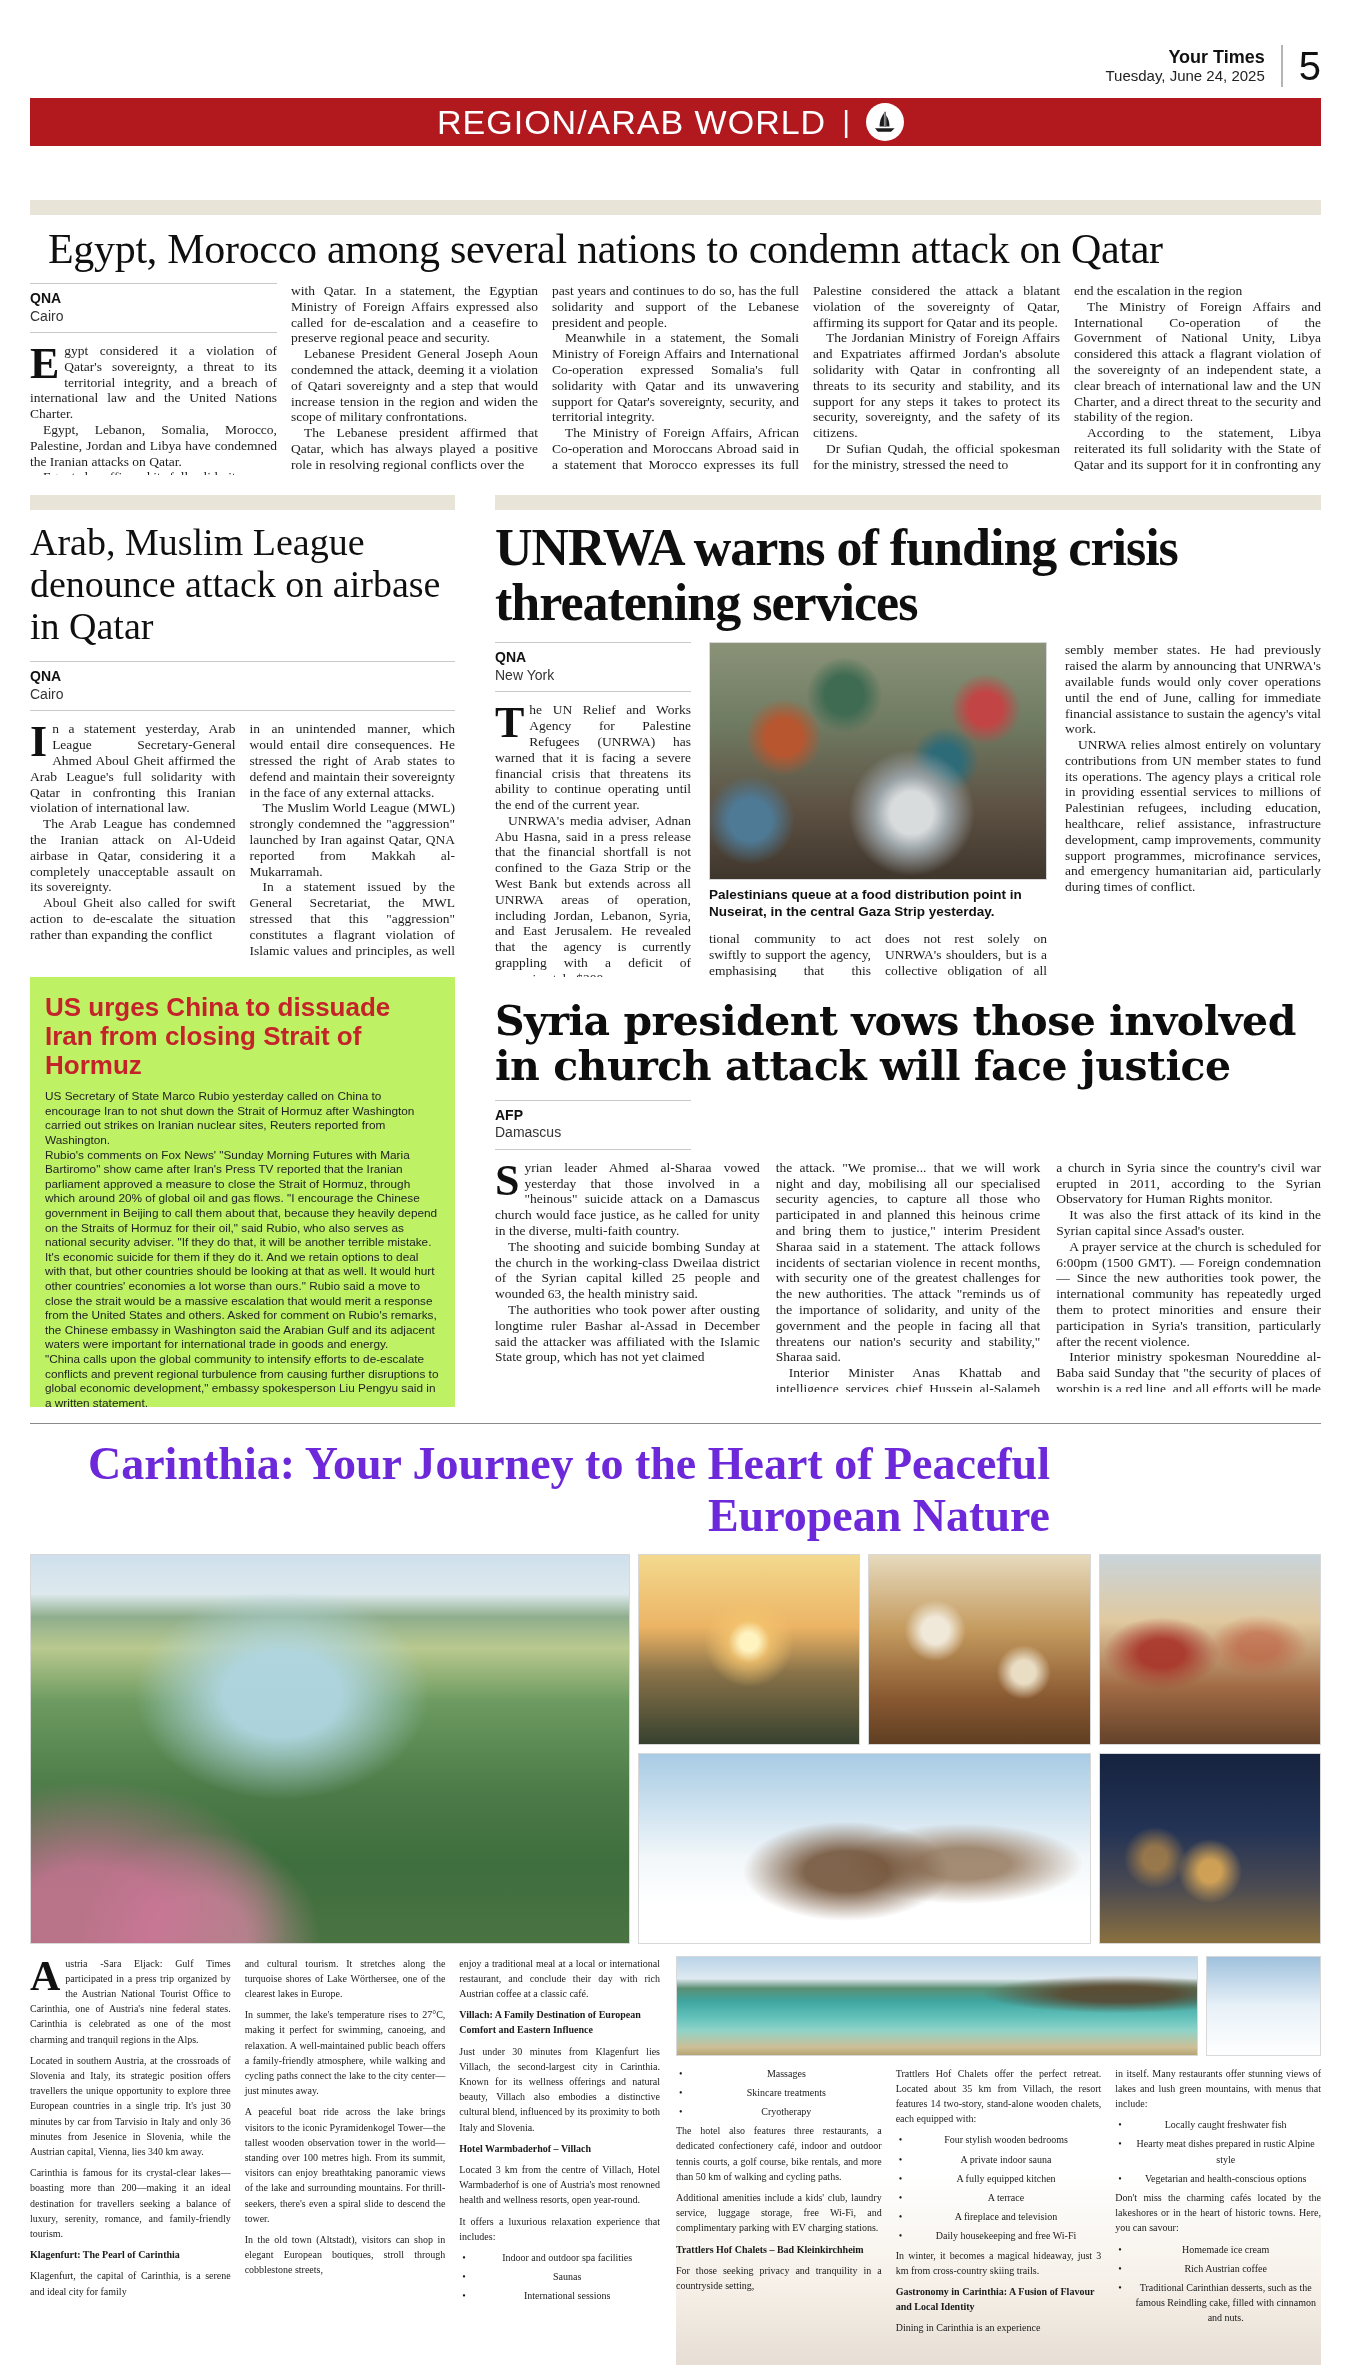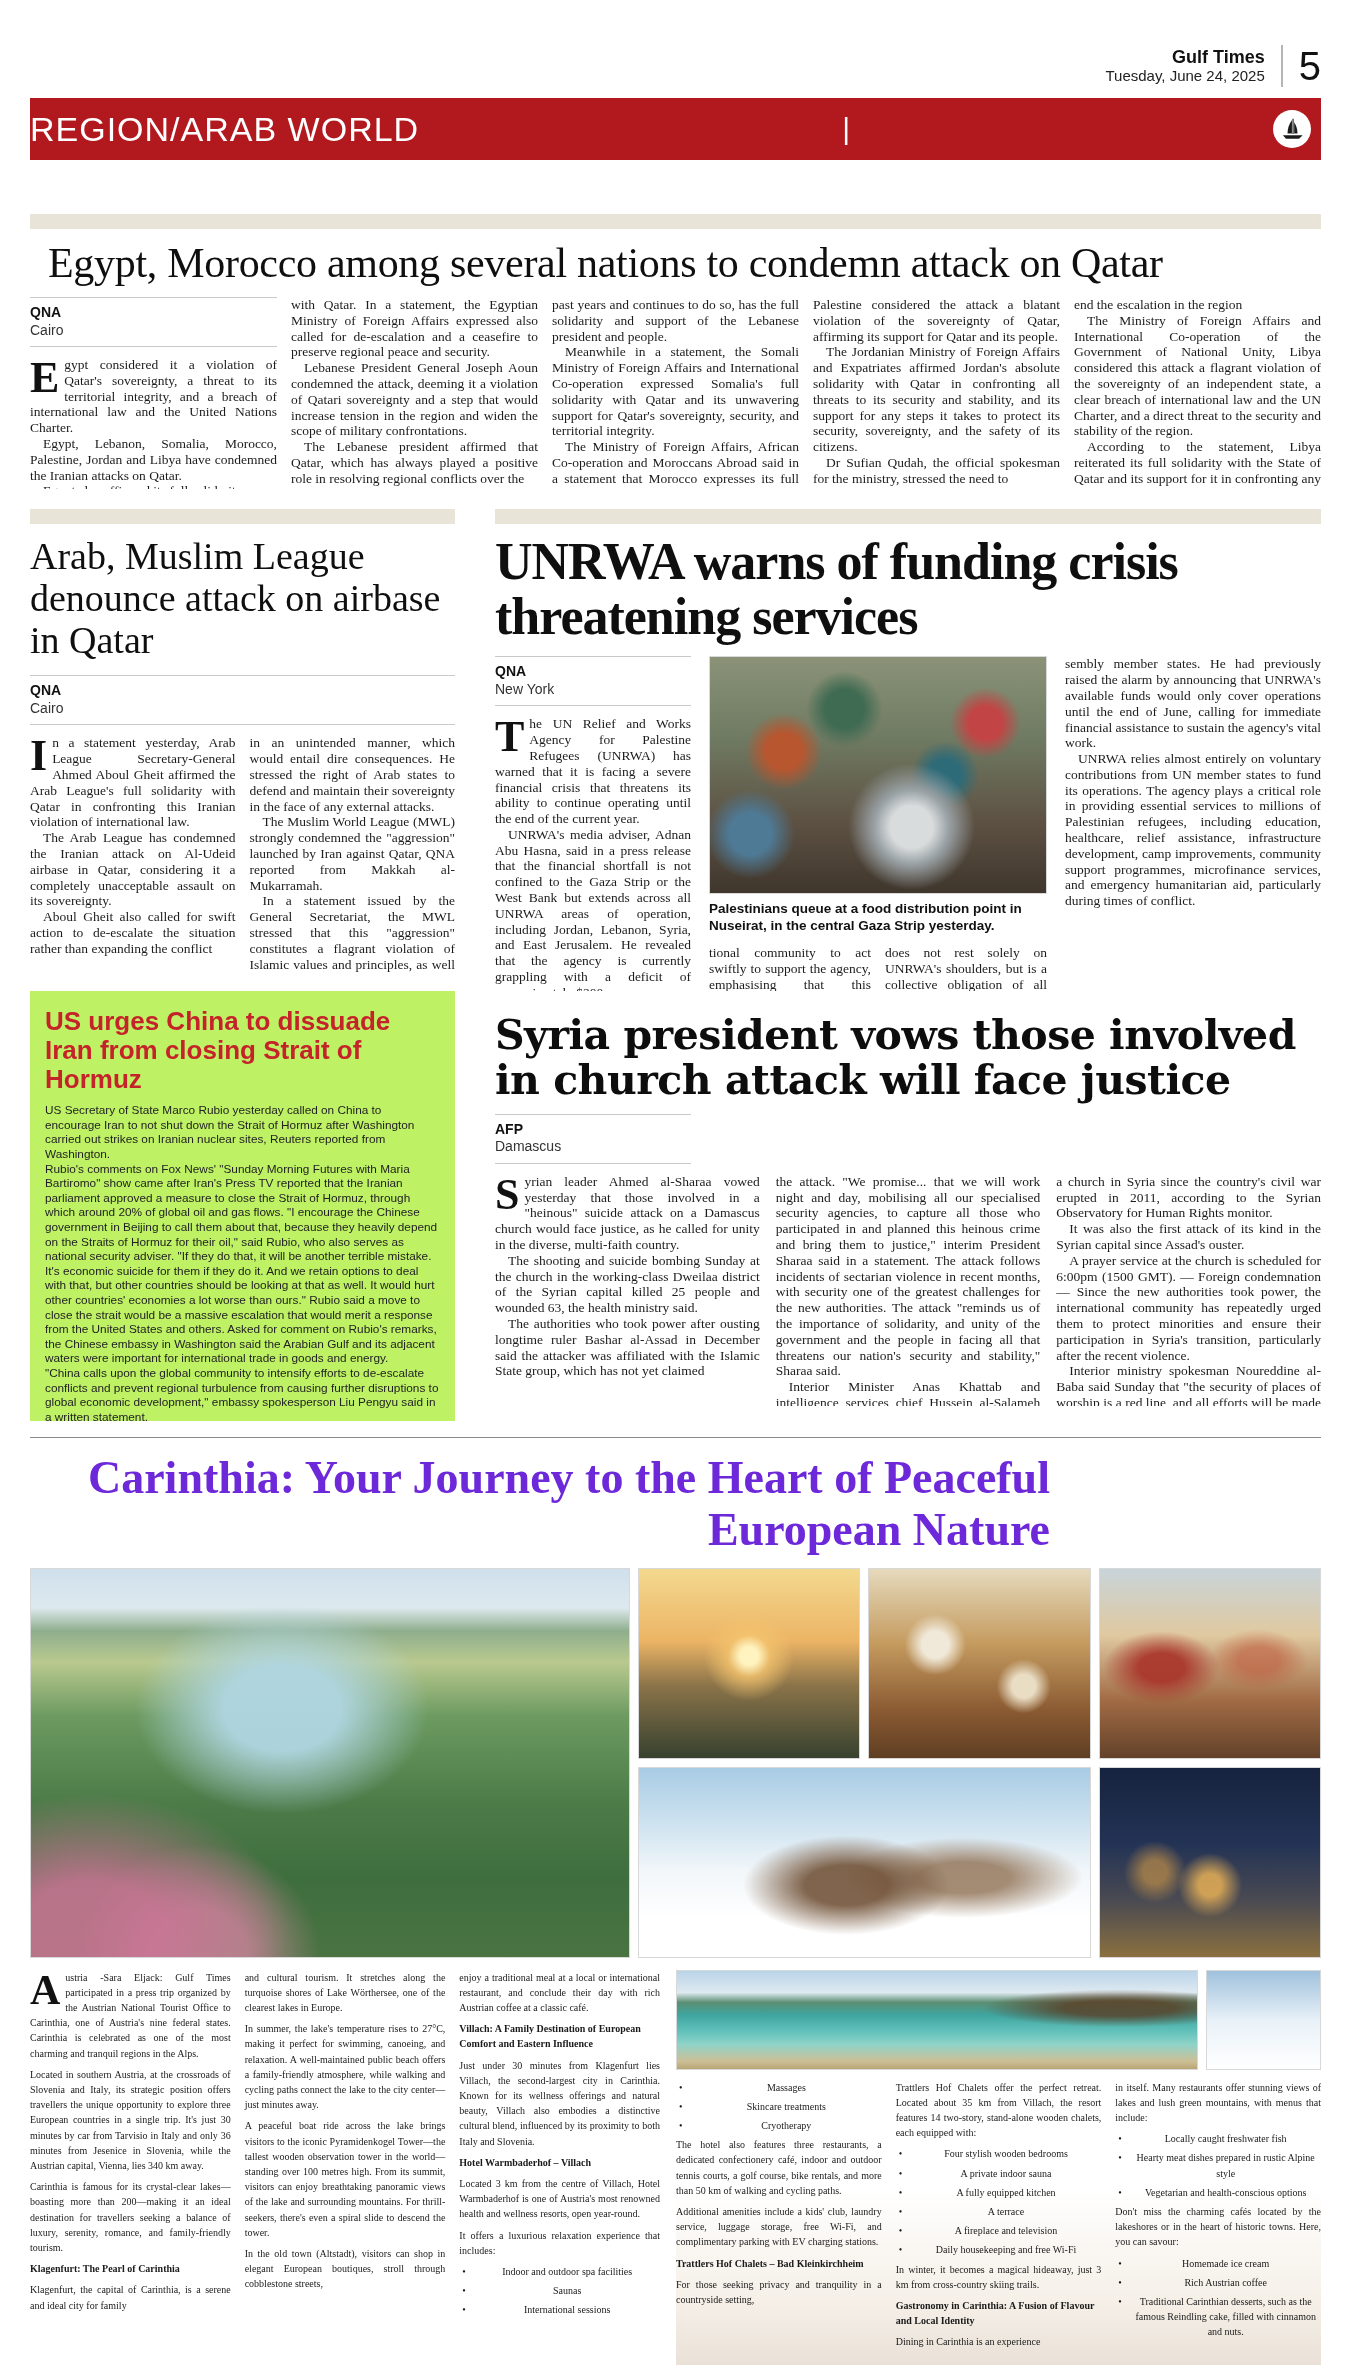--- a/index.html
+++ b/index.html
@@ -132,7 +132,7 @@
 
   <header class="masthead">
     <div class="mast-text">
-      <div class="mast-paper">Gulf Times</div>
+      <div class="mast-paper">Your Times</div>
       <div class="mast-date">Tuesday, June 24, 2025</div>
     </div>
     <div class="mast-rule"></div>

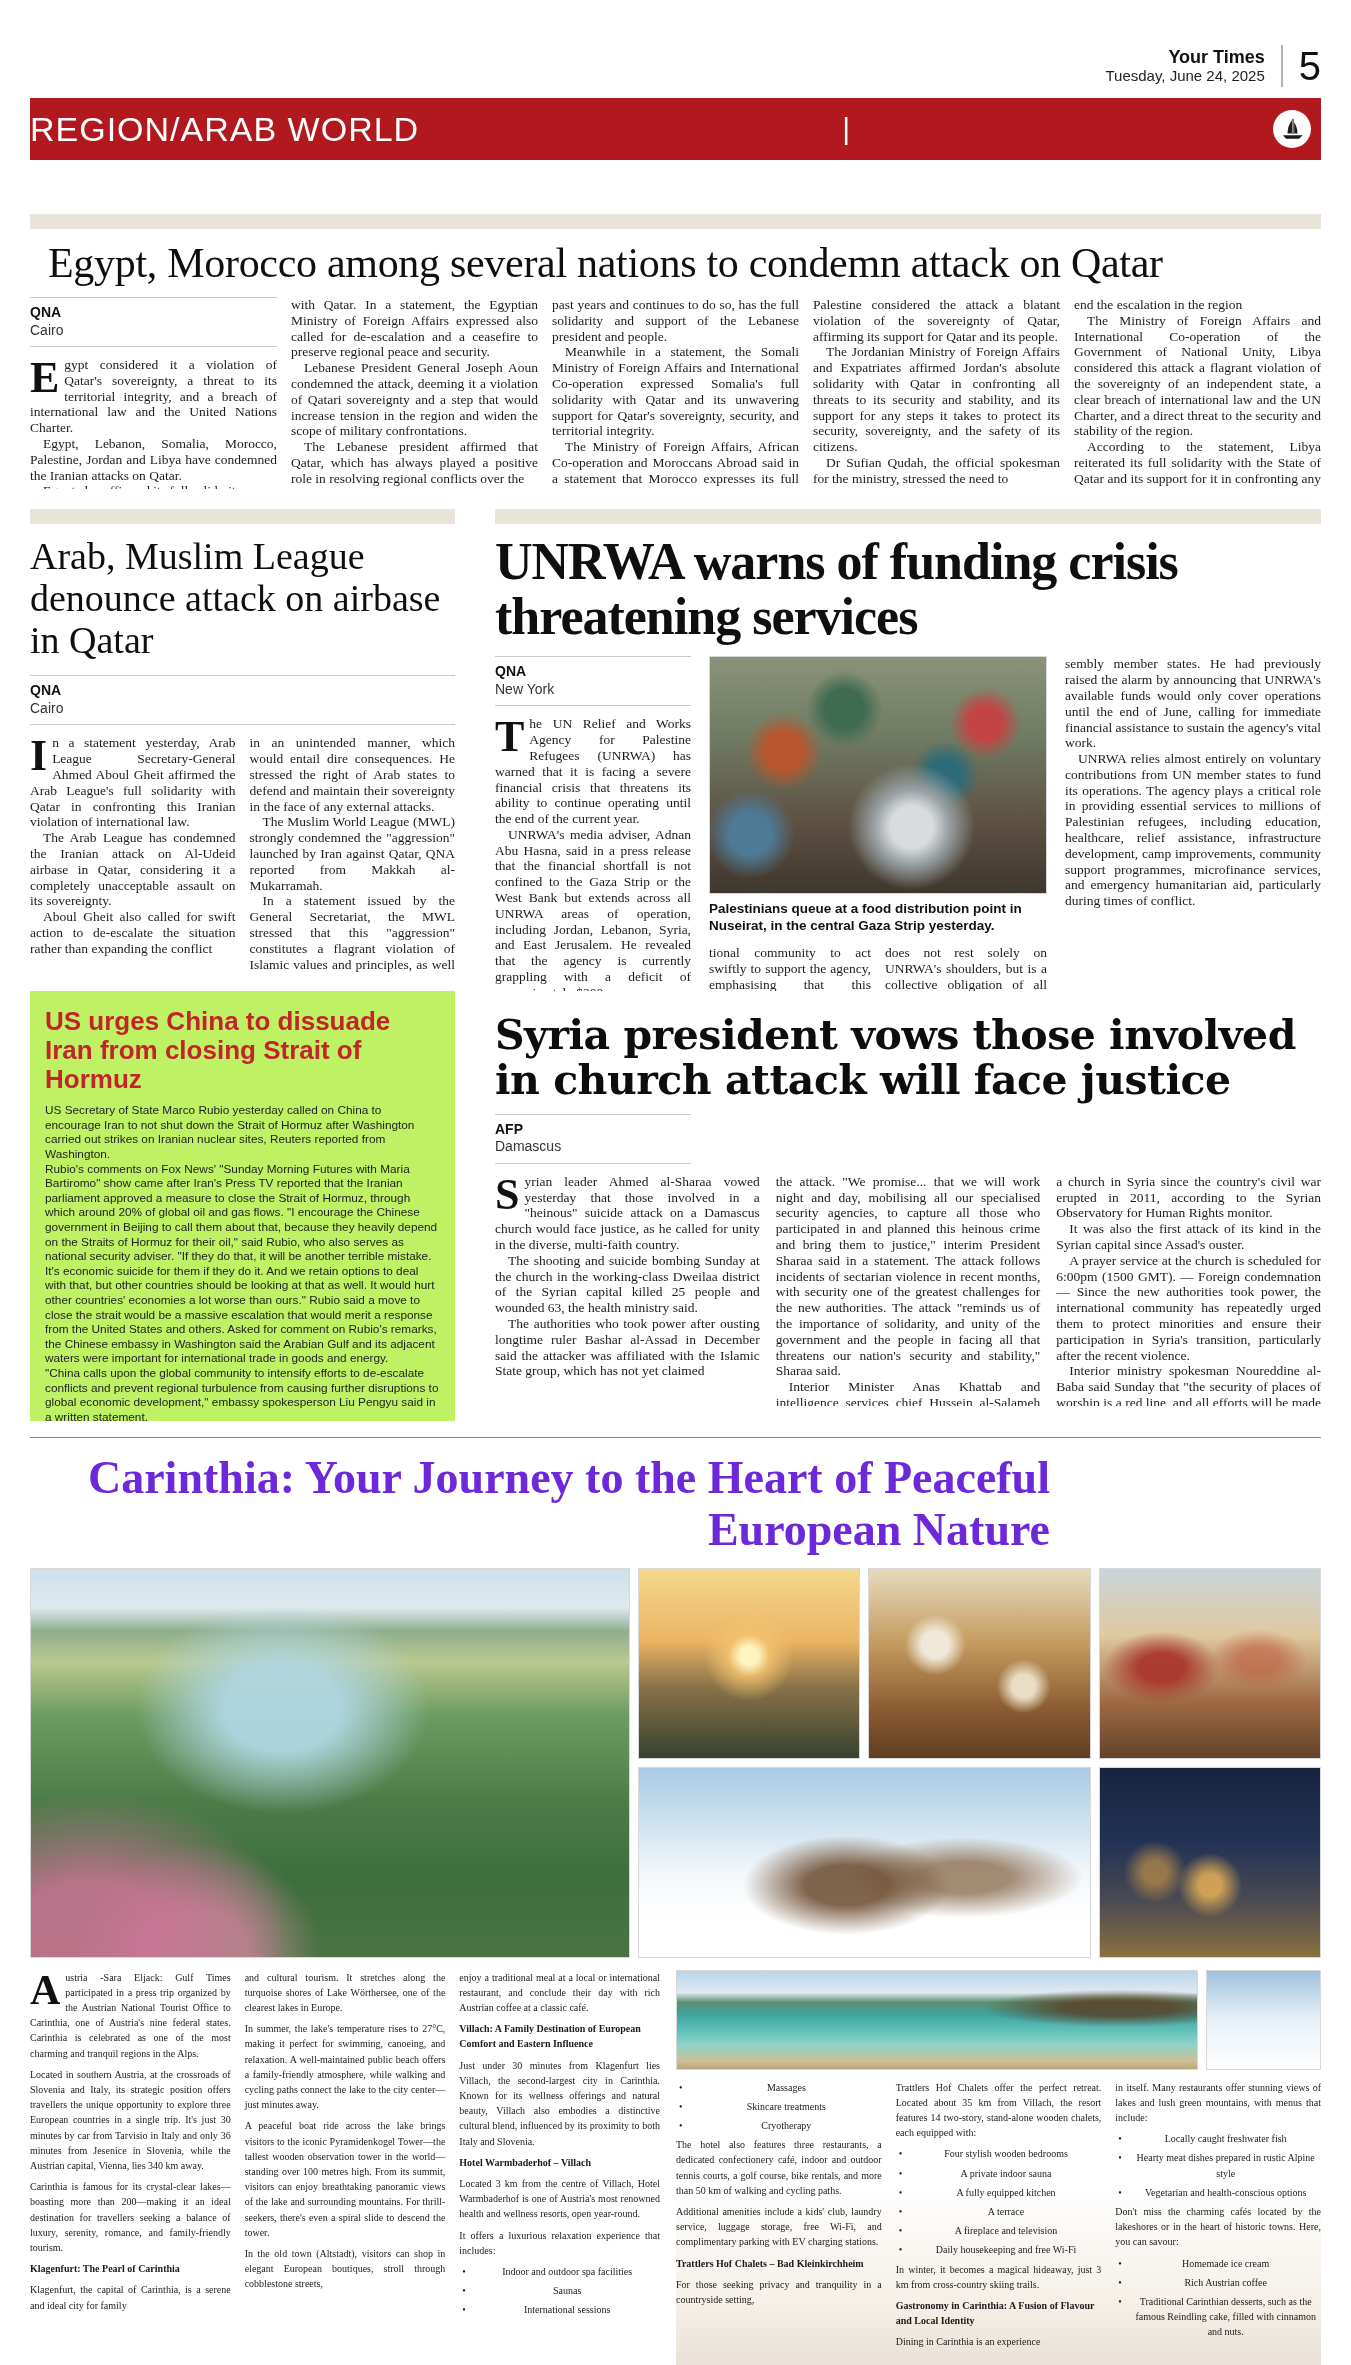--- a/index.html
+++ b/index.html
@@ -17,7 +17,7 @@
   .mast-rule  { width:2px; height:42px; background:#b5b5b5; }
   .mast-page  { font-family:"Liberation Sans", sans-serif; font-size:40px; color:#111; line-height:1; }
   
-  .banner { margin-top:8px; height:62px; background:#b2191f; display:flex; align-items:center; justify-content:space-between; gap:16px; padding-right:10px; }
+  .banner { margin-top:8px; height:48px; background:#b2191f; display:flex; align-items:center; justify-content:center; gap:16px; padding-right:10px; }
   .banner-title { color:#fff; font-family:"Liberation Sans", sans-serif; font-size:34px; letter-spacing:1px; }
   .banner-sep { color:#fff; font-family:"Liberation Sans", sans-serif; font-size:30px; font-weight:300; }
   .dhow { width:38px; height:38px; border-radius:50%; background:#fff; display:flex; align-items:center; justify-content:center; }

